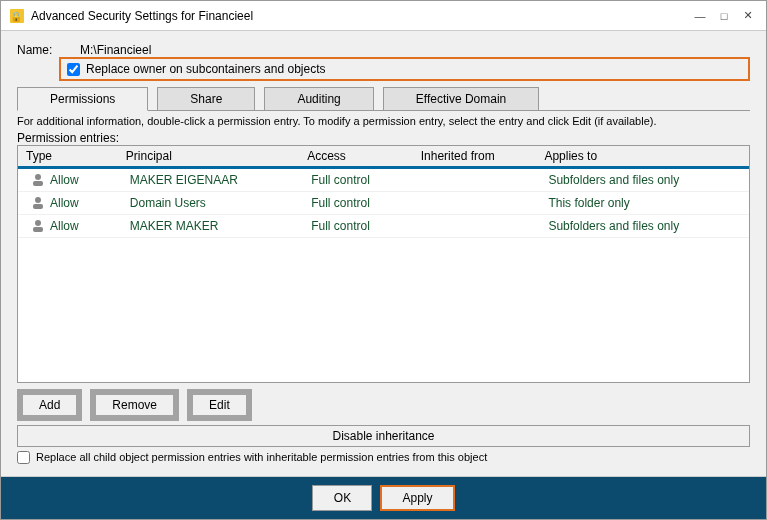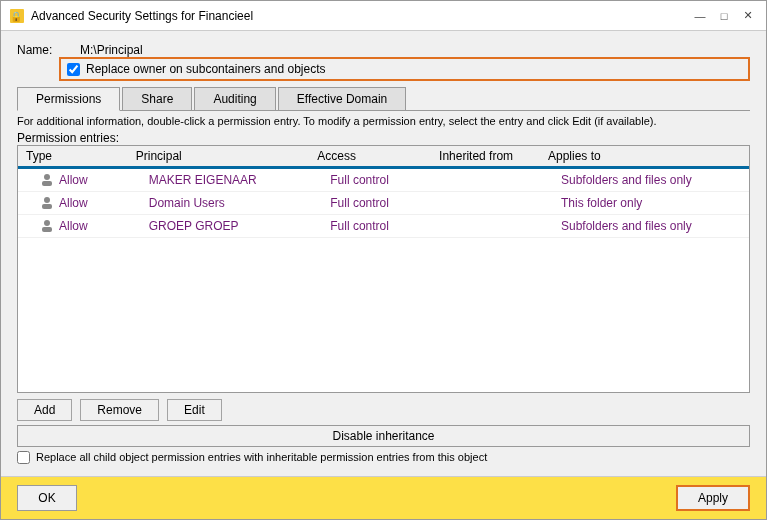--- a/index.html
+++ b/index.html
@@ -57,7 +57,7 @@
 
     <div class="field-row">
       <span class="field-label">Name:</span>
-      <span class="field-value">M:\Principal</span>
+      <span class="field-value">M:\Financieel</span>
     </div>
 
 

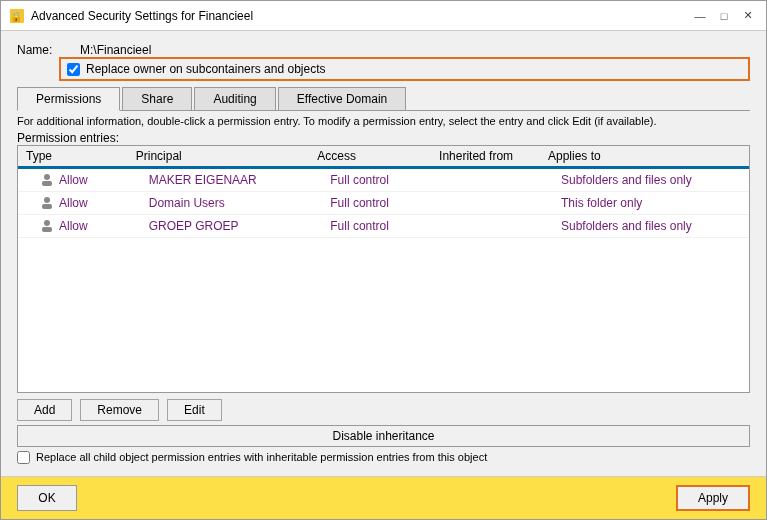--- a/index.html
+++ b/index.html
@@ -16,7 +16,7 @@
     .field-value { color: #000; }
     .field-link { color: #0066cc; cursor: pointer; text-decoration: none; margin-left: 30px; }
     .tabs { display: flex; border-bottom: 1px solid #999; margin-top: 6px; }
-    .tab { padding: 4px 18px; border: 1px solid #999; border-bottom: none; background: #e0e0e0; cursor: pointer; margin-right: 2px; font-size: 12px; color: #000; }
+    .tab { padding: 4px 32px; border: 1px solid #999; border-bottom: none; background: #e0e0e0; cursor: pointer; margin-right: 9px; font-size: 12px; color: #000; }
     .tab.active { background: #f0f0f0; border-bottom: 1px solid #f0f0f0; margin-bottom: -1px; z-index: 1; }
     .info-text { font-size: 11px; color: #000; margin-top: 4px; }
     .section-label { font-weight: normal; color: #000; margin-top: 4px; font-size: 12px; }

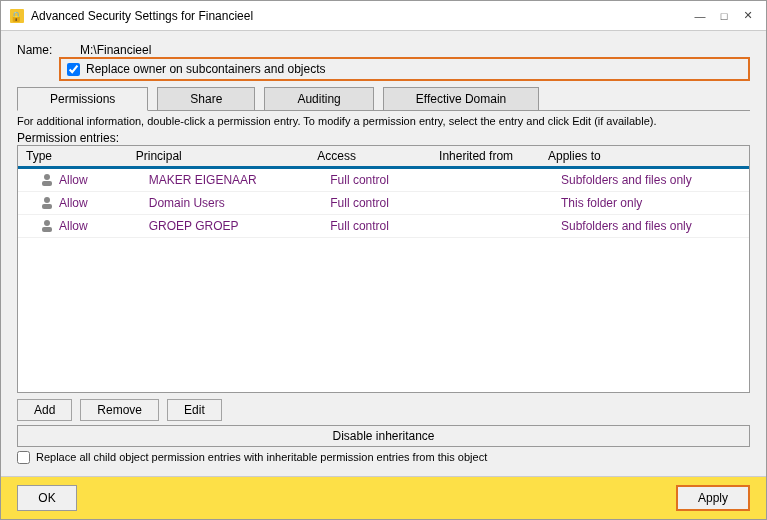--- a/index.html
+++ b/index.html
@@ -23,7 +23,7 @@
     .permission-table-container { border: 1px solid #999; flex: 1; overflow: auto; background: #fff; }
     .permission-table { width: 100%; border-collapse: collapse; font-size: 12px; }
     .permission-table th { background: #f0f0f0; padding: 3px 8px; text-align: left; border-bottom: 3px solid #0369a1; font-weight: normal; color: #000; white-space: nowrap; }
-    .permission-table td { padding: 3px 21px; border-bottom: 1px solid #f0f0f0; white-space: nowrap; color: #701a75; }
+    .permission-table td { padding: 3px 12px; border-bottom: 1px solid #f0f0f0; white-space: nowrap; color: #14532d; }
     .access-blue { color: #0066cc; }
     .btn-row { display: flex; gap: 8px; margin-top: 6px; }
     .btn { padding: 3px 16px; border: 1px solid #a3a3a3; background: #f0f0f0; cursor: pointer; font-size: 12px; color: #000; min-width: 50px; }

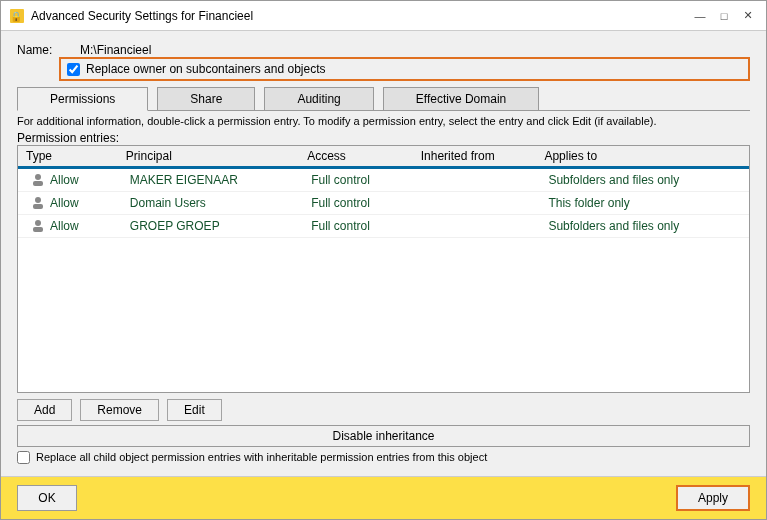--- a/index.html
+++ b/index.html
@@ -129,7 +129,7 @@
       <span>Allow</span>
     </div>
               </td>
-              <td>GROEP GROEP</td>
+              <td>MAKER MAKER</td>
               <td class="access-blue">Full control</td>
               <td></td>
               <td>Subfolders and files only</td>

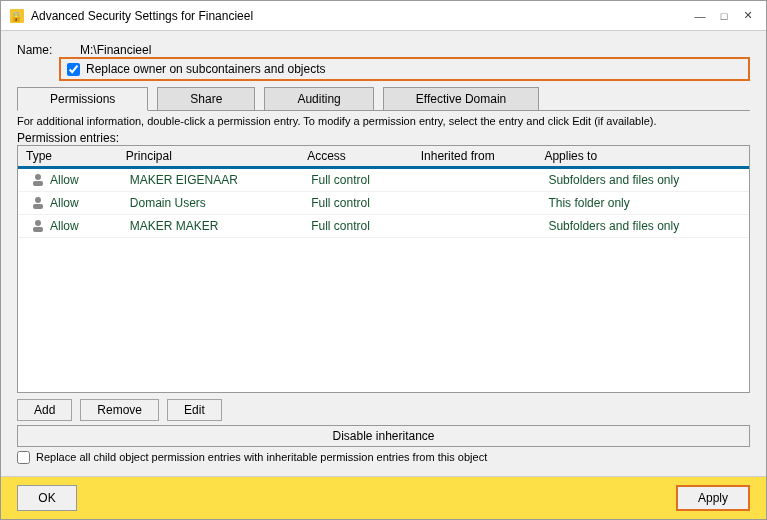--- a/index.html
+++ b/index.html
@@ -26,7 +26,7 @@
     .permission-table td { padding: 3px 12px; border-bottom: 1px solid #f0f0f0; white-space: nowrap; color: #14532d; }
     .access-blue { color: #0066cc; }
     .btn-row { display: flex; gap: 8px; margin-top: 6px; }
-    .btn { padding: 3px 16px; border: 1px solid #a3a3a3; background: #f0f0f0; cursor: pointer; font-size: 12px; color: #000; min-width: 50px; }
+    .btn { padding: 3px 16px; border: 6px solid #a3a3a3; background: #f0f0f0; cursor: pointer; font-size: 12px; color: #000; min-width: 50px; }
     .btn-disable { padding: 3px 12px; border: 1px solid #999; background: #f0f0f0; cursor: pointer; font-size: 12px; color: #000; margin-top: 4px; }
     .checkbox-bottom { display: flex; align-items: flex-start; gap: 6px; margin-top: 4px; font-size: 11px; }
     .footer { display: flex; justify-content: space-between; gap: 8px; padding: 8px 16px; border-top: 1px solid #ccc; background: #fde047; }

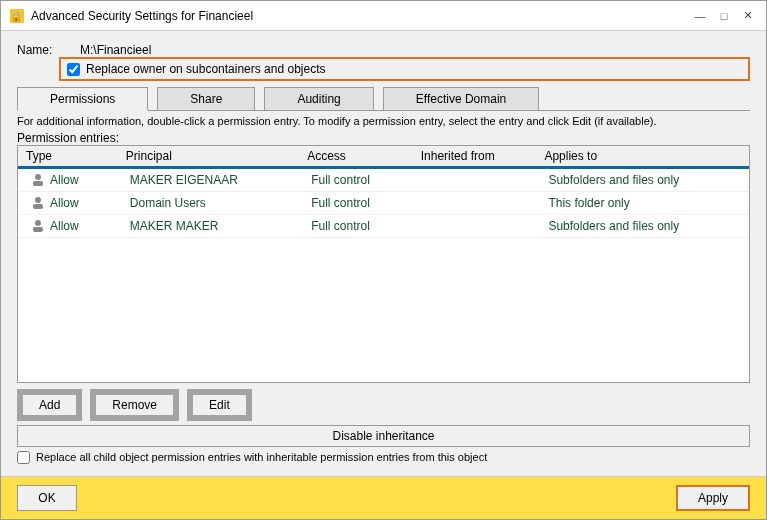--- a/index.html
+++ b/index.html
@@ -29,7 +29,7 @@
     .btn { padding: 3px 16px; border: 6px solid #a3a3a3; background: #f0f0f0; cursor: pointer; font-size: 12px; color: #000; min-width: 50px; }
     .btn-disable { padding: 3px 12px; border: 1px solid #999; background: #f0f0f0; cursor: pointer; font-size: 12px; color: #000; margin-top: 4px; }
     .checkbox-bottom { display: flex; align-items: flex-start; gap: 6px; margin-top: 4px; font-size: 11px; }
-    .footer { display: flex; justify-content: space-between; gap: 8px; padding: 8px 16px; border-top: 1px solid #ccc; background: #fde047; }
+    .footer { display: flex; justify-content: center; gap: 8px; padding: 8px 33px; border-top: 1px solid #ccc; background: #0c4a6e; }
     .footer-btn { padding: 4px 20px; border: 1px solid #999; background: #f0f0f0; cursor: pointer; font-size: 12px; color: #000; min-width: 60px; }
     .footer-btn.apply { border: 2px solid #e07020; }
   </style>

